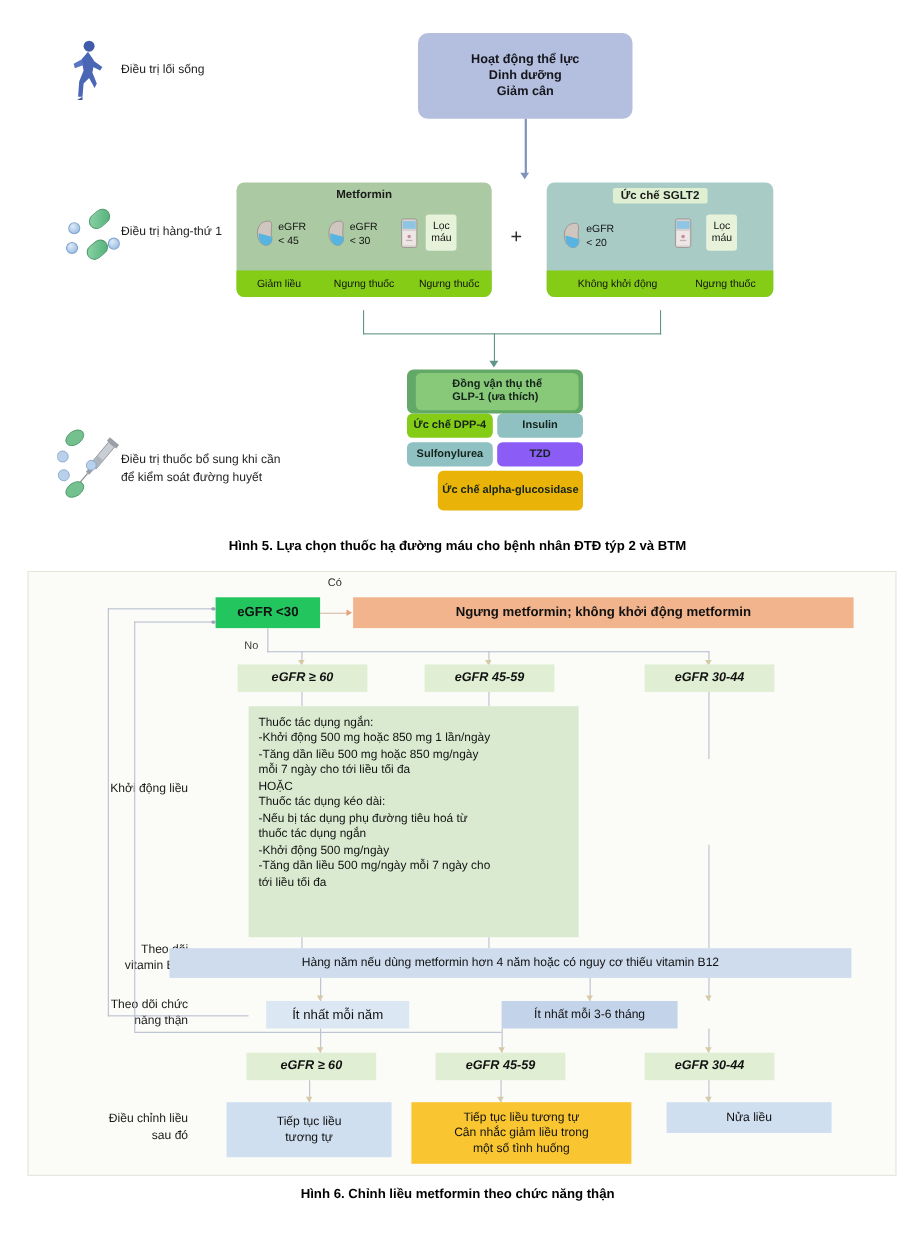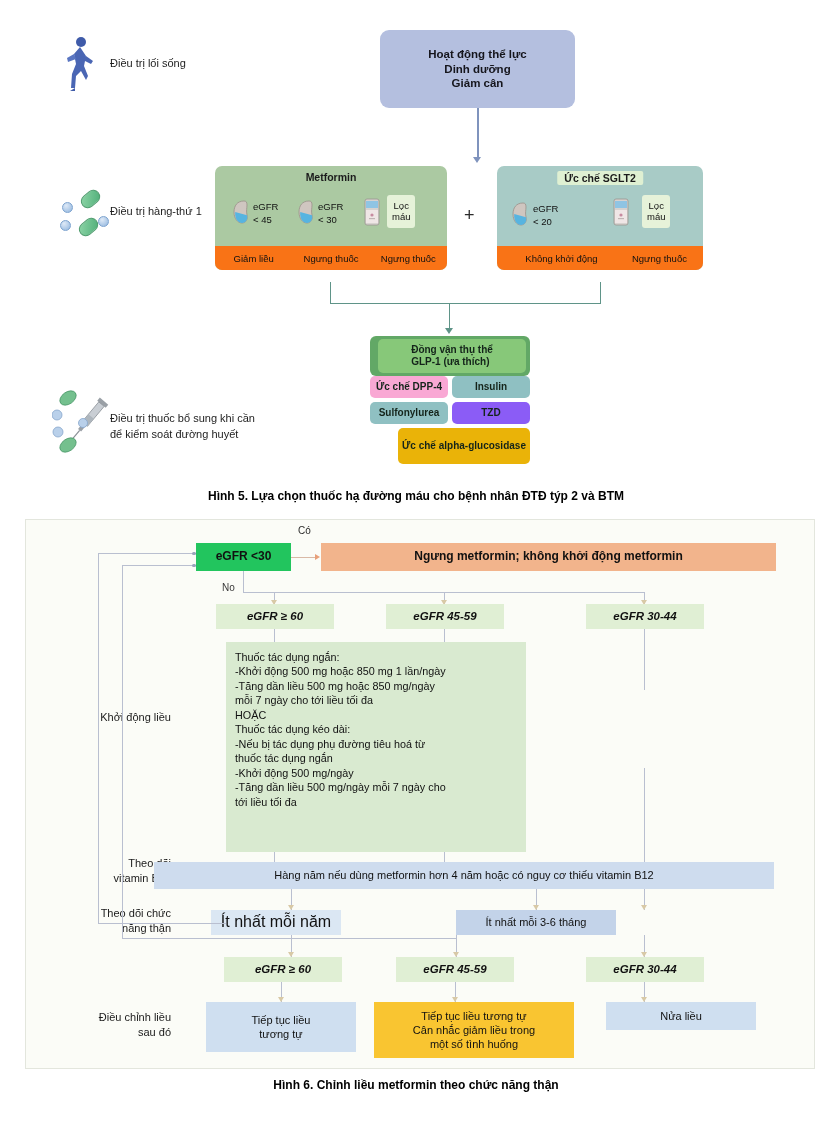--- a/index.html
+++ b/index.html
@@ -84,7 +84,7 @@
   }
   .footer-strip{
     position:absolute;left:0;bottom:0;width:100%;height:24px;
-    background:#f97316;border-radius:0 0 7px 7px;
+    background:#84cc16;border-radius:0 0 7px 7px;
     display:flex;align-items:center;
   }
   .footer-strip span{font-size:9.5px;color:#111;text-align:center;white-space:nowrap;}

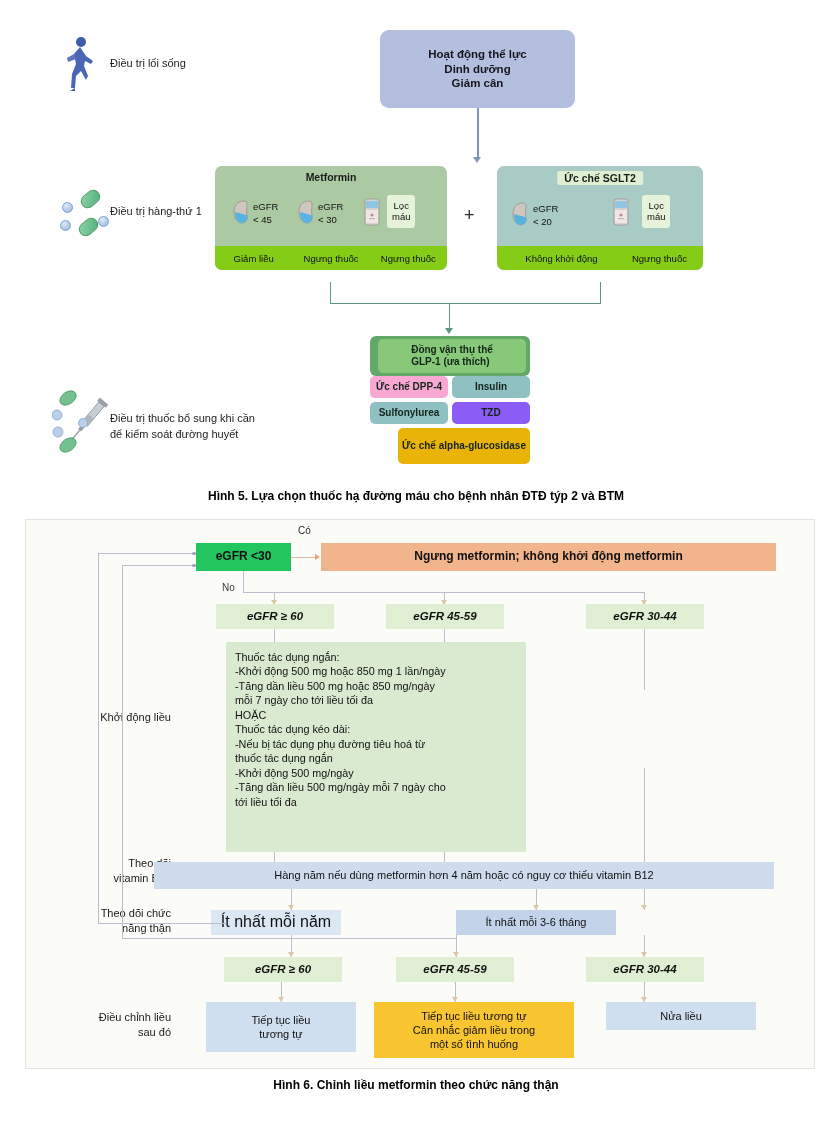--- a/index.html
+++ b/index.html
@@ -107,7 +107,7 @@
   }
   .drug-row{display:flex;gap:4px;margin-bottom:4px;}
   .drug-row .drug{flex:1;margin-bottom:0;height:22px;}
-  .green-l{background:#f9a8d4;}
+  .green-l{background:#84cc16;}
   .teal-l{background:#8fc0c2;}
   .green-m{background:#8b5cf6;}
   #alpha-gluc{height:36px;background:#eab308;margin-left:28px;}

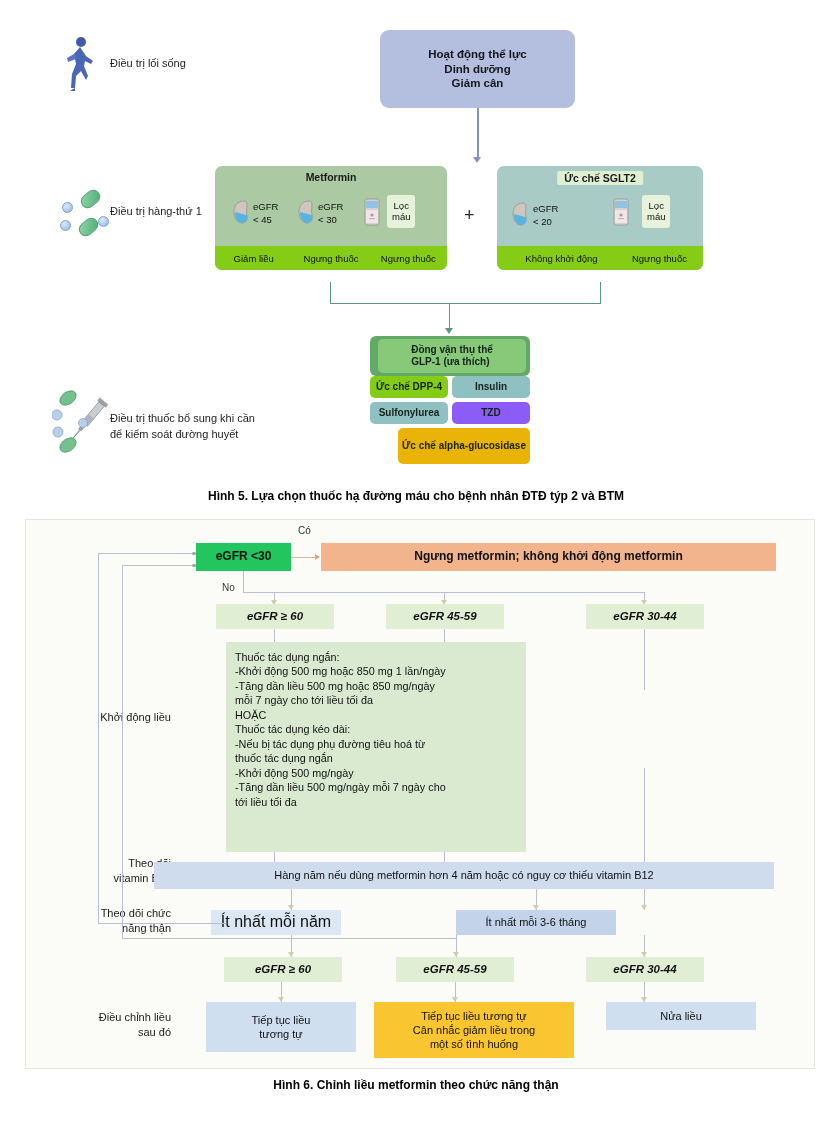--- a/index.html
+++ b/index.html
@@ -168,8 +168,8 @@
   #n-b12{left:128px;top:342px;width:620px;height:27px;
     background:#cedcee;font-size:11px;color:#111;}
 
-  #n-yearly{left:185px;top:390px;width:130px;height:25px;
-    background:#dbe7f3;font-size:16px;color:#111;}
+  #n-yearly{left:216px;top:390px;width:130px;height:25px;
+    background:#dbe7f3;font-size:12px;color:#111;}
   #n-36m{left:430px;top:390px;width:160px;height:25px;
     background:#c3d3e9;font-size:11px;color:#111;}
 

